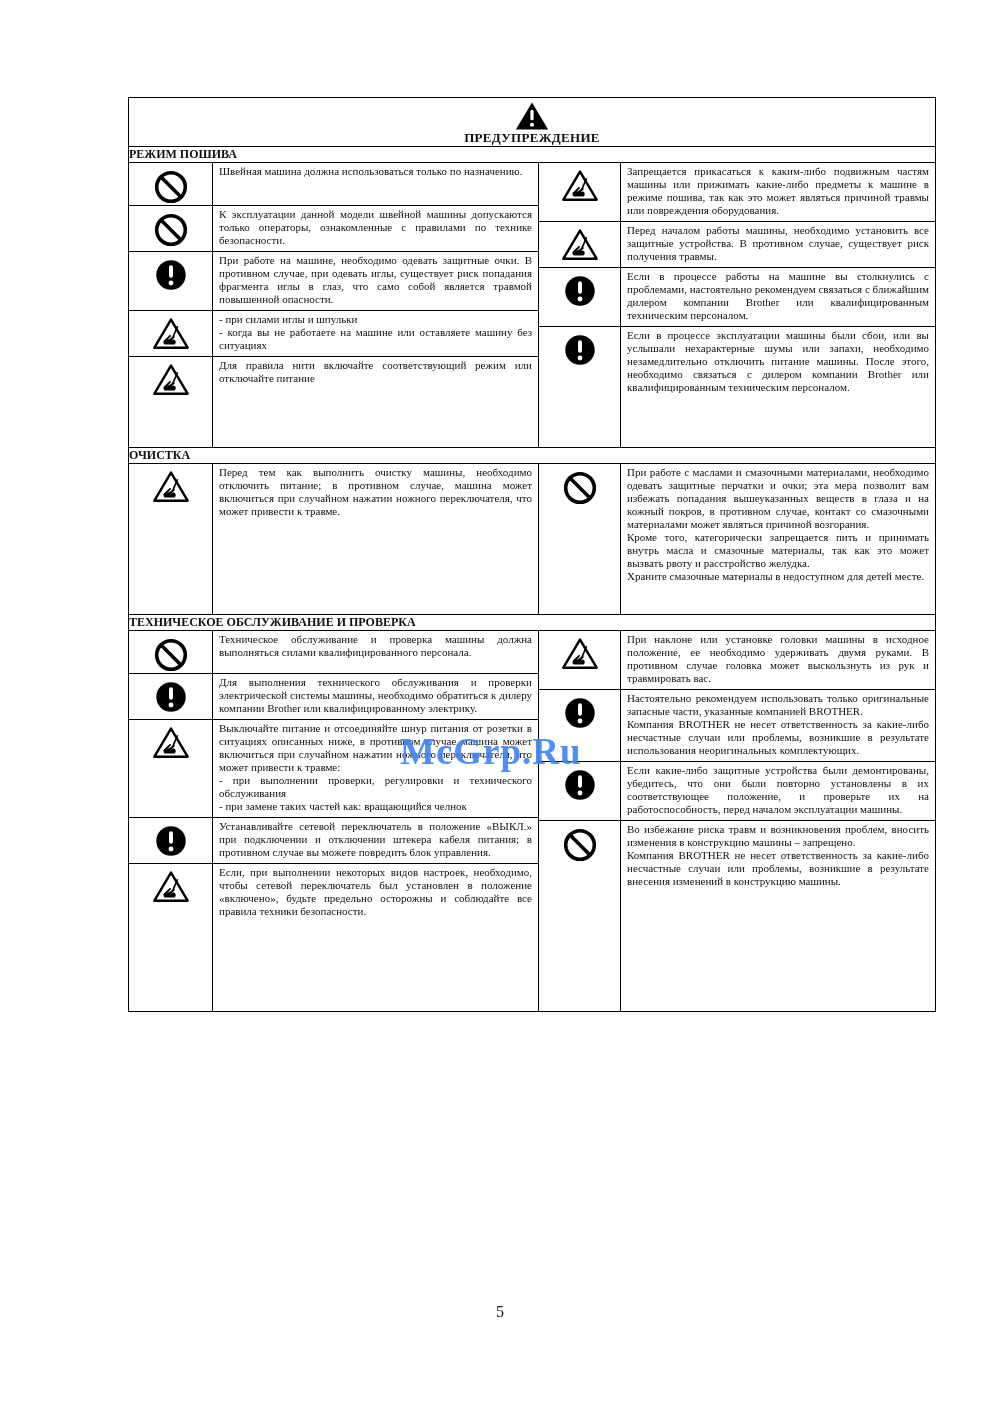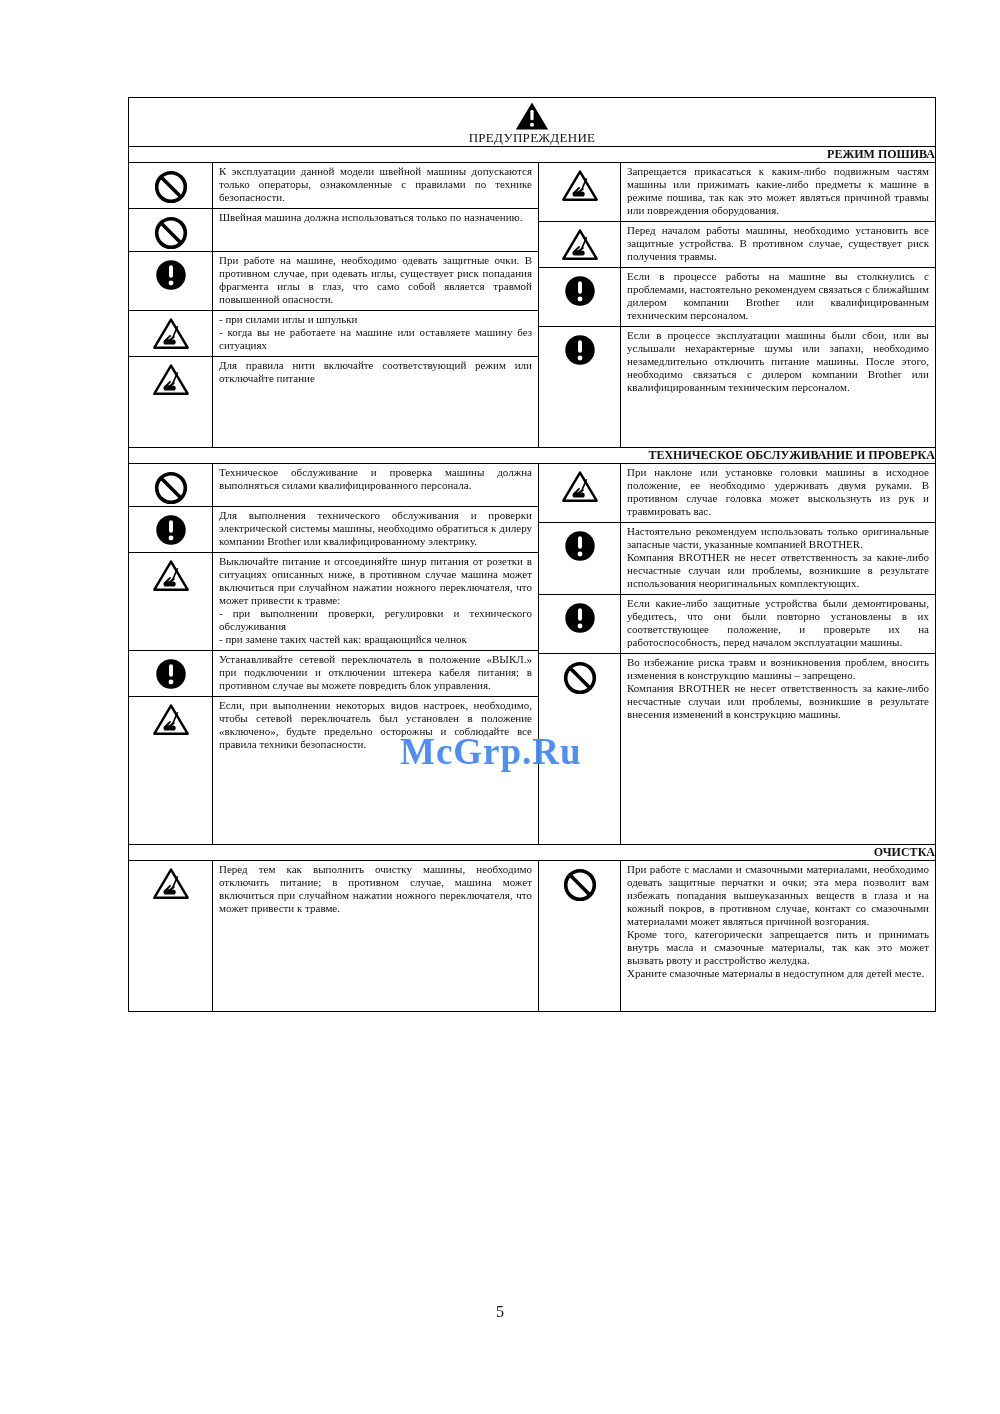--- a/index.html
+++ b/index.html
@@ -9,7 +9,7 @@
   .doc-table{position:absolute;left:128px;top:97px;width:808px;border:1px solid #000;background:#fff}
   .warn-head{display:flex;flex-direction:column;align-items:center;padding:3px 0 1px}
   .warn-tri{line-height:0}
-  .warn-title{font-weight:normal;font-size:13px;line-height:14px;letter-spacing:.3px}
+  .warn-title{font-weight:bold;font-size:13px;line-height:14px;letter-spacing:.3px}
   .section-title{border-top:1px solid #000;border-bottom:1px solid #000;text-align:right;
                  font-weight:bold;font-size:12px;line-height:15px}
   .section-body{display:grid;grid-template-columns:410px 1fr}

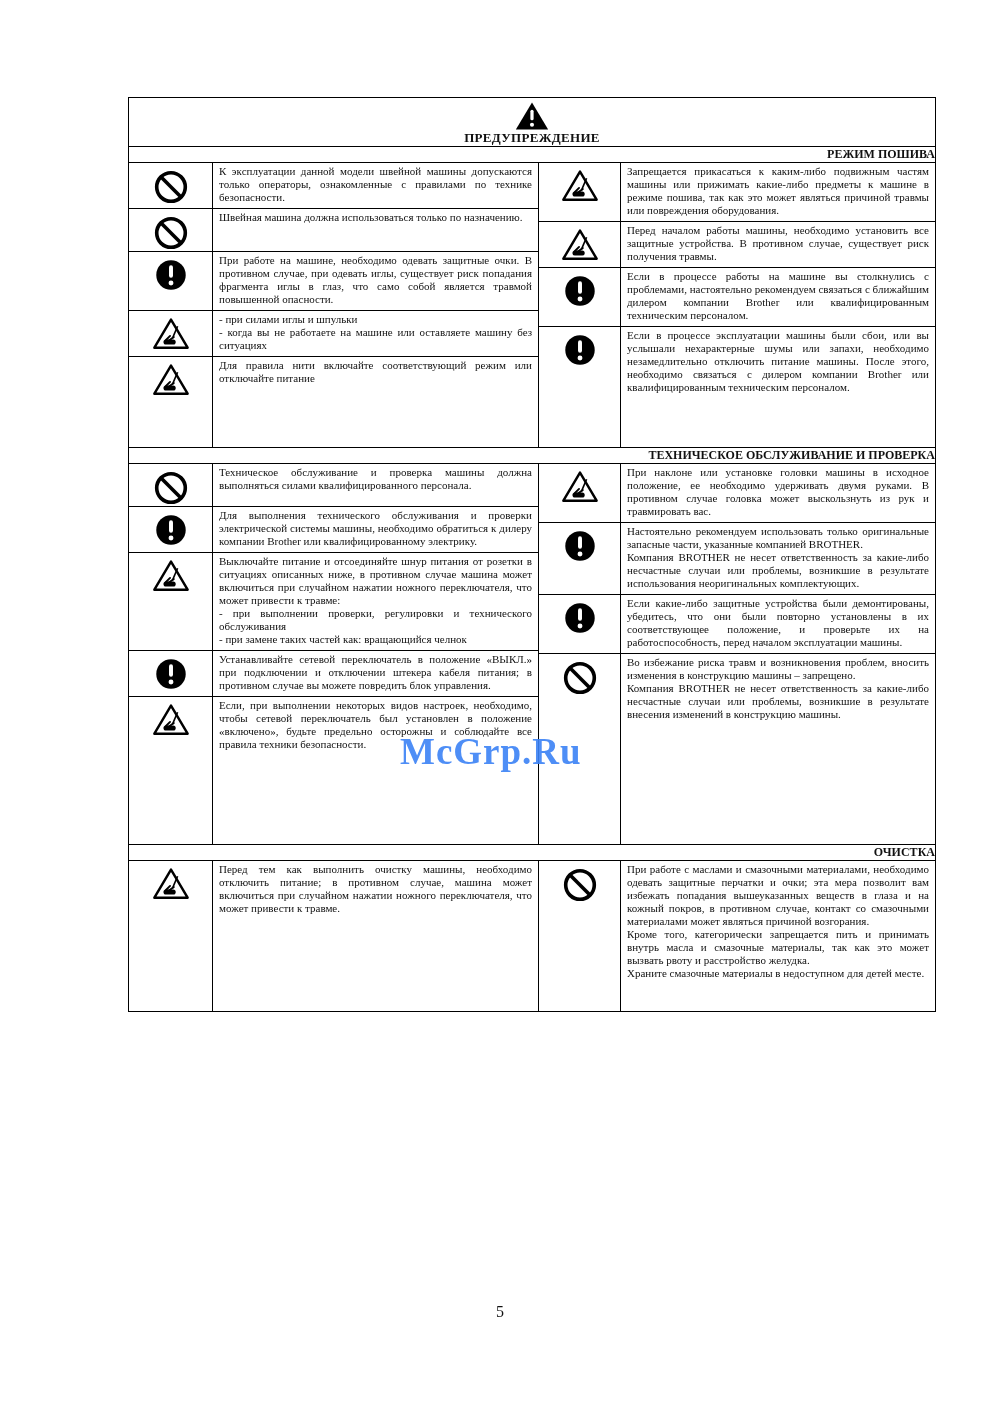--- a/index.html
+++ b/index.html
@@ -10,7 +10,7 @@
   .warn-head{display:flex;flex-direction:column;align-items:center;padding:3px 0 1px}
   .warn-tri{line-height:0}
   .warn-title{font-weight:bold;font-size:13px;line-height:14px;letter-spacing:.3px}
-  .section-title{border-top:1px solid #000;border-bottom:1px solid #000;text-align:right;
+  .section-title{border-top:1px solid #000;border-bottom:1px solid #000;text-align:left;
                  font-weight:bold;font-size:12px;line-height:15px}
   .section-body{display:grid;grid-template-columns:410px 1fr}
   .col{display:flex;flex-direction:column}

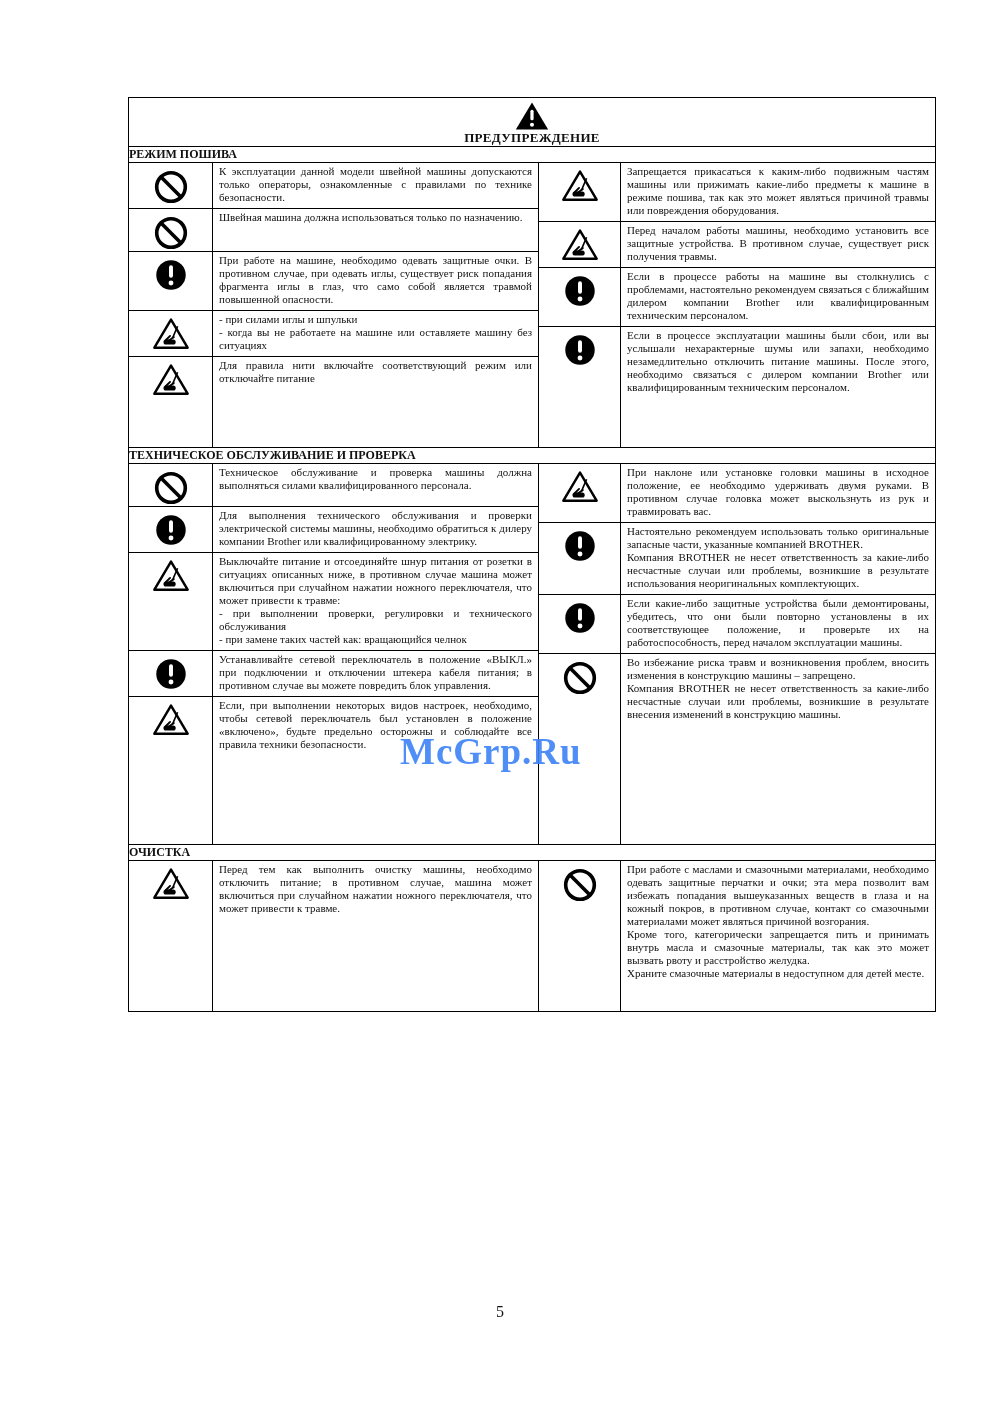--- a/index.html
+++ b/index.html
@@ -59,18 +59,18 @@
                   </svg>
                 </div>
                 <div class="text-cell">
+                  <p>Швейная машина должна использоваться только по назначению.</p>
+                </div>
+              </div>
+              <div class="item">
+                <div class="icon-cell">
+                  <svg width="36" height="36" viewBox="0 0 36 36">
+                    <circle cx="18" cy="18" r="14.3" fill="none" stroke="#000" stroke-width="3.6"></circle>
+                    <line x1="8.3" y1="8.3" x2="27.7" y2="27.7" stroke="#000" stroke-width="3.6"></line>
+                  </svg>
+                </div>
+                <div class="text-cell">
                   <p>К эксплуатации данной модели швейной машины допускаются только операторы, ознакомленные с правилами по технике безопасности.</p>
-                </div>
-              </div>
-              <div class="item">
-                <div class="icon-cell">
-                  <svg width="36" height="36" viewBox="0 0 36 36">
-                    <circle cx="18" cy="18" r="14.3" fill="none" stroke="#000" stroke-width="3.6"></circle>
-                    <line x1="8.3" y1="8.3" x2="27.7" y2="27.7" stroke="#000" stroke-width="3.6"></line>
-                  </svg>
-                </div>
-                <div class="text-cell">
-                  <p>Швейная машина должна использоваться только по назначению.</p>
                 </div>
               </div>
               <div class="item">

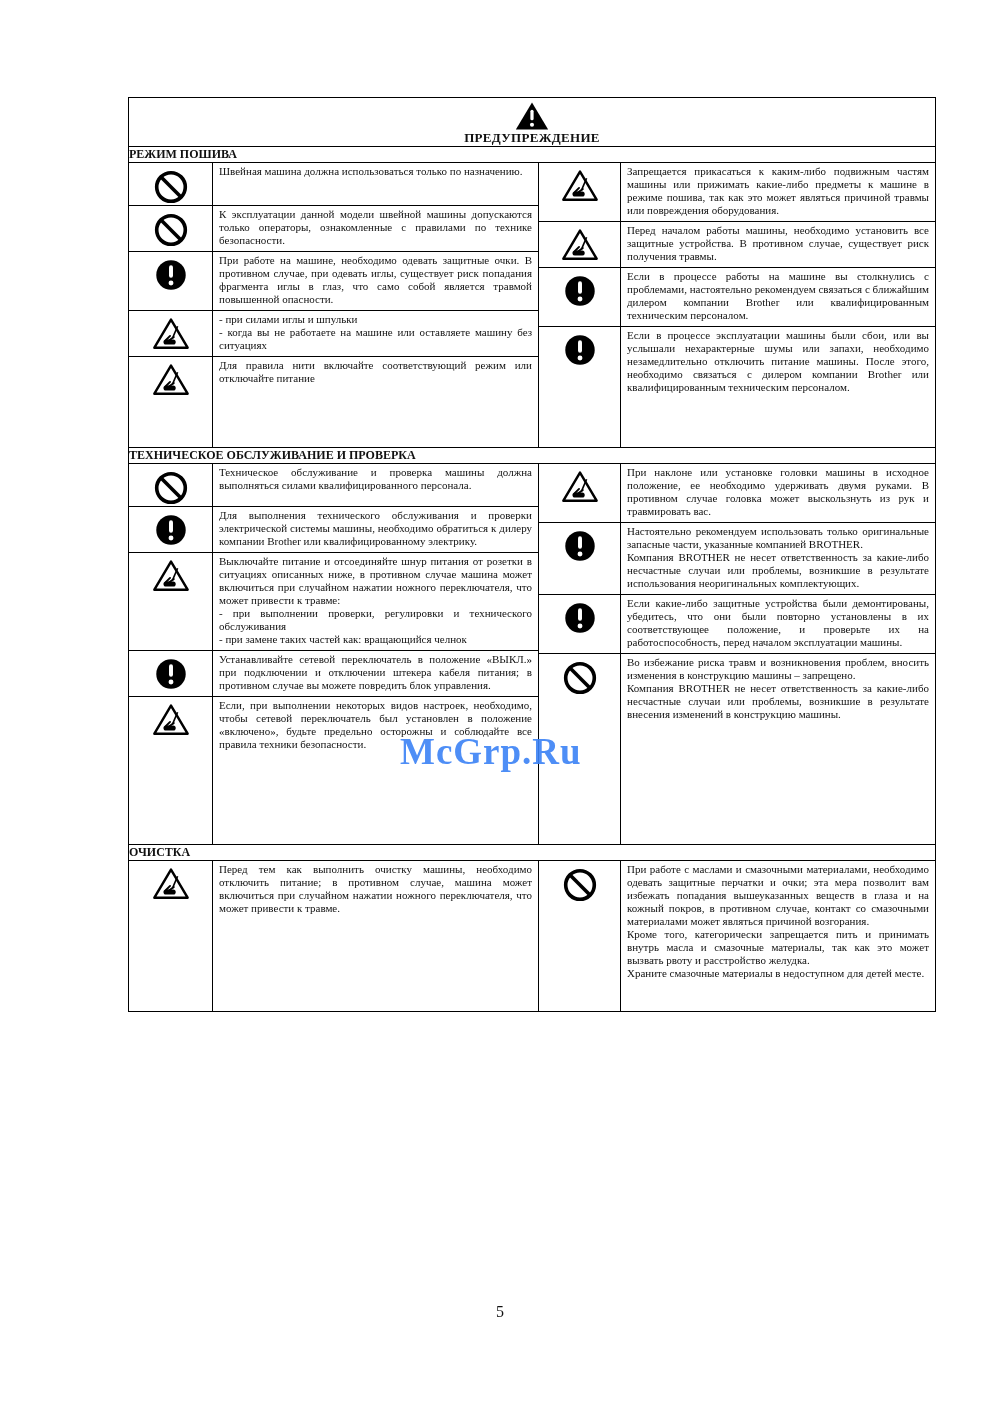--- a/index.html
+++ b/index.html
@@ -167,6 +167,41 @@
             </div>
           </div>
         </div>
+        <div class="section s1">
+          <div class="section-title">ОЧИСТКА</div>
+          <div class="section-body">
+            <div class="col left">
+              <div class="item">
+                <div class="icon-cell">
+                  <svg width="40" height="34" viewBox="0 0 40 36">
+                    <path d="M20 2.8 L37.6 32.5 L2.4 32.5 Z" fill="none" stroke="#000" stroke-width="2.6" stroke-linejoin="round"></path>
+                    <line x1="27" y1="9.8" x2="21.5" y2="22.6" stroke="#000" stroke-width="1.7"></line>
+                    <rect x="12" y="23.8" width="13" height="5.4" rx="2.7" fill="#000"></rect>
+                    <path d="M14.4 24.6 L19 20 M17.8 25 L23 21.2" stroke="#000" stroke-width="2" fill="none" stroke-linecap="round"></path>
+                  </svg>
+                </div>
+                <div class="text-cell">
+                  <p>Перед тем как выполнить очистку машины, необходимо отключить питание; в противном случае, машина может включиться при случайном нажатии ножного переключателя, что может привести к травме.</p>
+                </div>
+              </div>
+            </div>
+            <div class="col right">
+              <div class="item">
+                <div class="icon-cell">
+                  <svg width="36" height="36" viewBox="0 0 36 36">
+                    <circle cx="18" cy="18" r="14.3" fill="none" stroke="#000" stroke-width="3.6"></circle>
+                    <line x1="8.3" y1="8.3" x2="27.7" y2="27.7" stroke="#000" stroke-width="3.6"></line>
+                  </svg>
+                </div>
+                <div class="text-cell">
+                  <p>При работе с маслами и смазочными материалами, необходимо одевать защитные перчатки и очки; эта мера позволит вам избежать попадания вышеуказанных веществ в глаза и на кожный покров, в противном случае, контакт со смазочными материалами может являться причиной возгорания.</p>
+                  <p>Кроме того, категорически запрещается пить и принимать внутрь масла и смазочные материалы, так как это может вызвать рвоту и расстройство желудка.</p>
+                  <p>Храните смазочные материалы в недоступном для детей месте.</p>
+                </div>
+              </div>
+            </div>
+          </div>
+        </div>
         <div class="section s2">
           <div class="section-title">ТЕХНИЧЕСКОЕ ОБСЛУЖИВАНИЕ И ПРОВЕРКА</div>
           <div class="section-body">
@@ -289,41 +324,6 @@
             </div>
           </div>
         </div>
-        <div class="section s1">
-          <div class="section-title">ОЧИСТКА</div>
-          <div class="section-body">
-            <div class="col left">
-              <div class="item">
-                <div class="icon-cell">
-                  <svg width="40" height="34" viewBox="0 0 40 36">
-                    <path d="M20 2.8 L37.6 32.5 L2.4 32.5 Z" fill="none" stroke="#000" stroke-width="2.6" stroke-linejoin="round"></path>
-                    <line x1="27" y1="9.8" x2="21.5" y2="22.6" stroke="#000" stroke-width="1.7"></line>
-                    <rect x="12" y="23.8" width="13" height="5.4" rx="2.7" fill="#000"></rect>
-                    <path d="M14.4 24.6 L19 20 M17.8 25 L23 21.2" stroke="#000" stroke-width="2" fill="none" stroke-linecap="round"></path>
-                  </svg>
-                </div>
-                <div class="text-cell">
-                  <p>Перед тем как выполнить очистку машины, необходимо отключить питание; в противном случае, машина может включиться при случайном нажатии ножного переключателя, что может привести к травме.</p>
-                </div>
-              </div>
-            </div>
-            <div class="col right">
-              <div class="item">
-                <div class="icon-cell">
-                  <svg width="36" height="36" viewBox="0 0 36 36">
-                    <circle cx="18" cy="18" r="14.3" fill="none" stroke="#000" stroke-width="3.6"></circle>
-                    <line x1="8.3" y1="8.3" x2="27.7" y2="27.7" stroke="#000" stroke-width="3.6"></line>
-                  </svg>
-                </div>
-                <div class="text-cell">
-                  <p>При работе с маслами и смазочными материалами, необходимо одевать защитные перчатки и очки; эта мера позволит вам избежать попадания вышеуказанных веществ в глаза и на кожный покров, в противном случае, контакт со смазочными материалами может являться причиной возгорания.</p>
-                  <p>Кроме того, категорически запрещается пить и принимать внутрь масла и смазочные материалы, так как это может вызвать рвоту и расстройство желудка.</p>
-                  <p>Храните смазочные материалы в недоступном для детей месте.</p>
-                </div>
-              </div>
-            </div>
-          </div>
-        </div>
       </div>
   </div>
 

